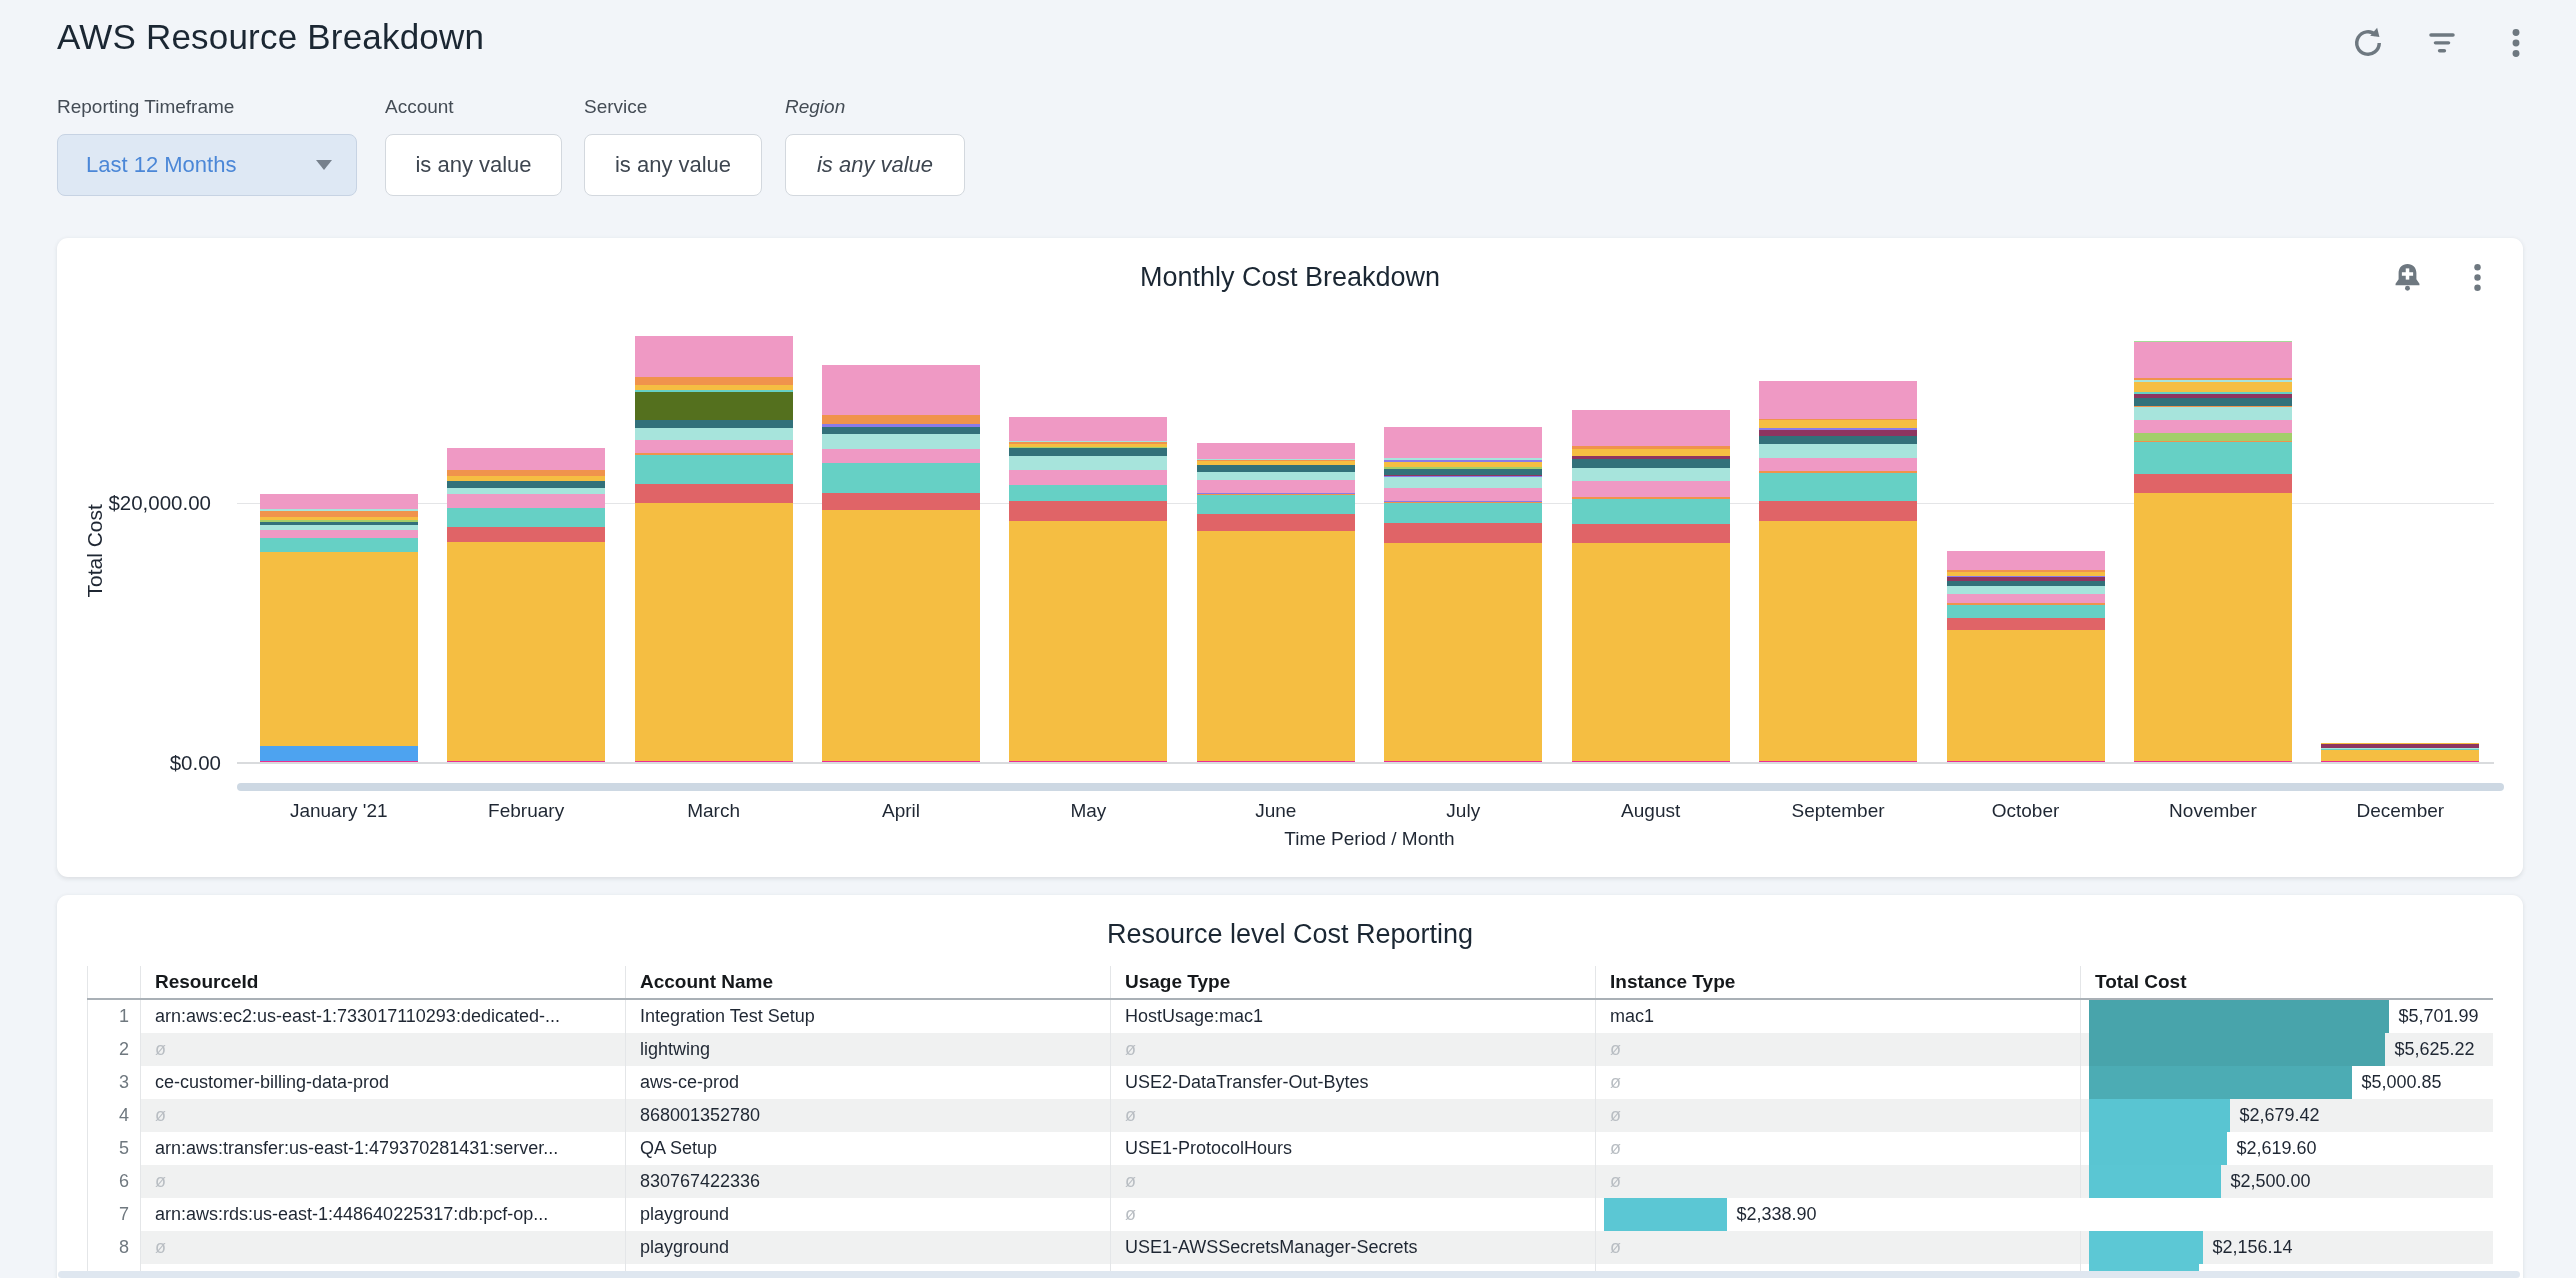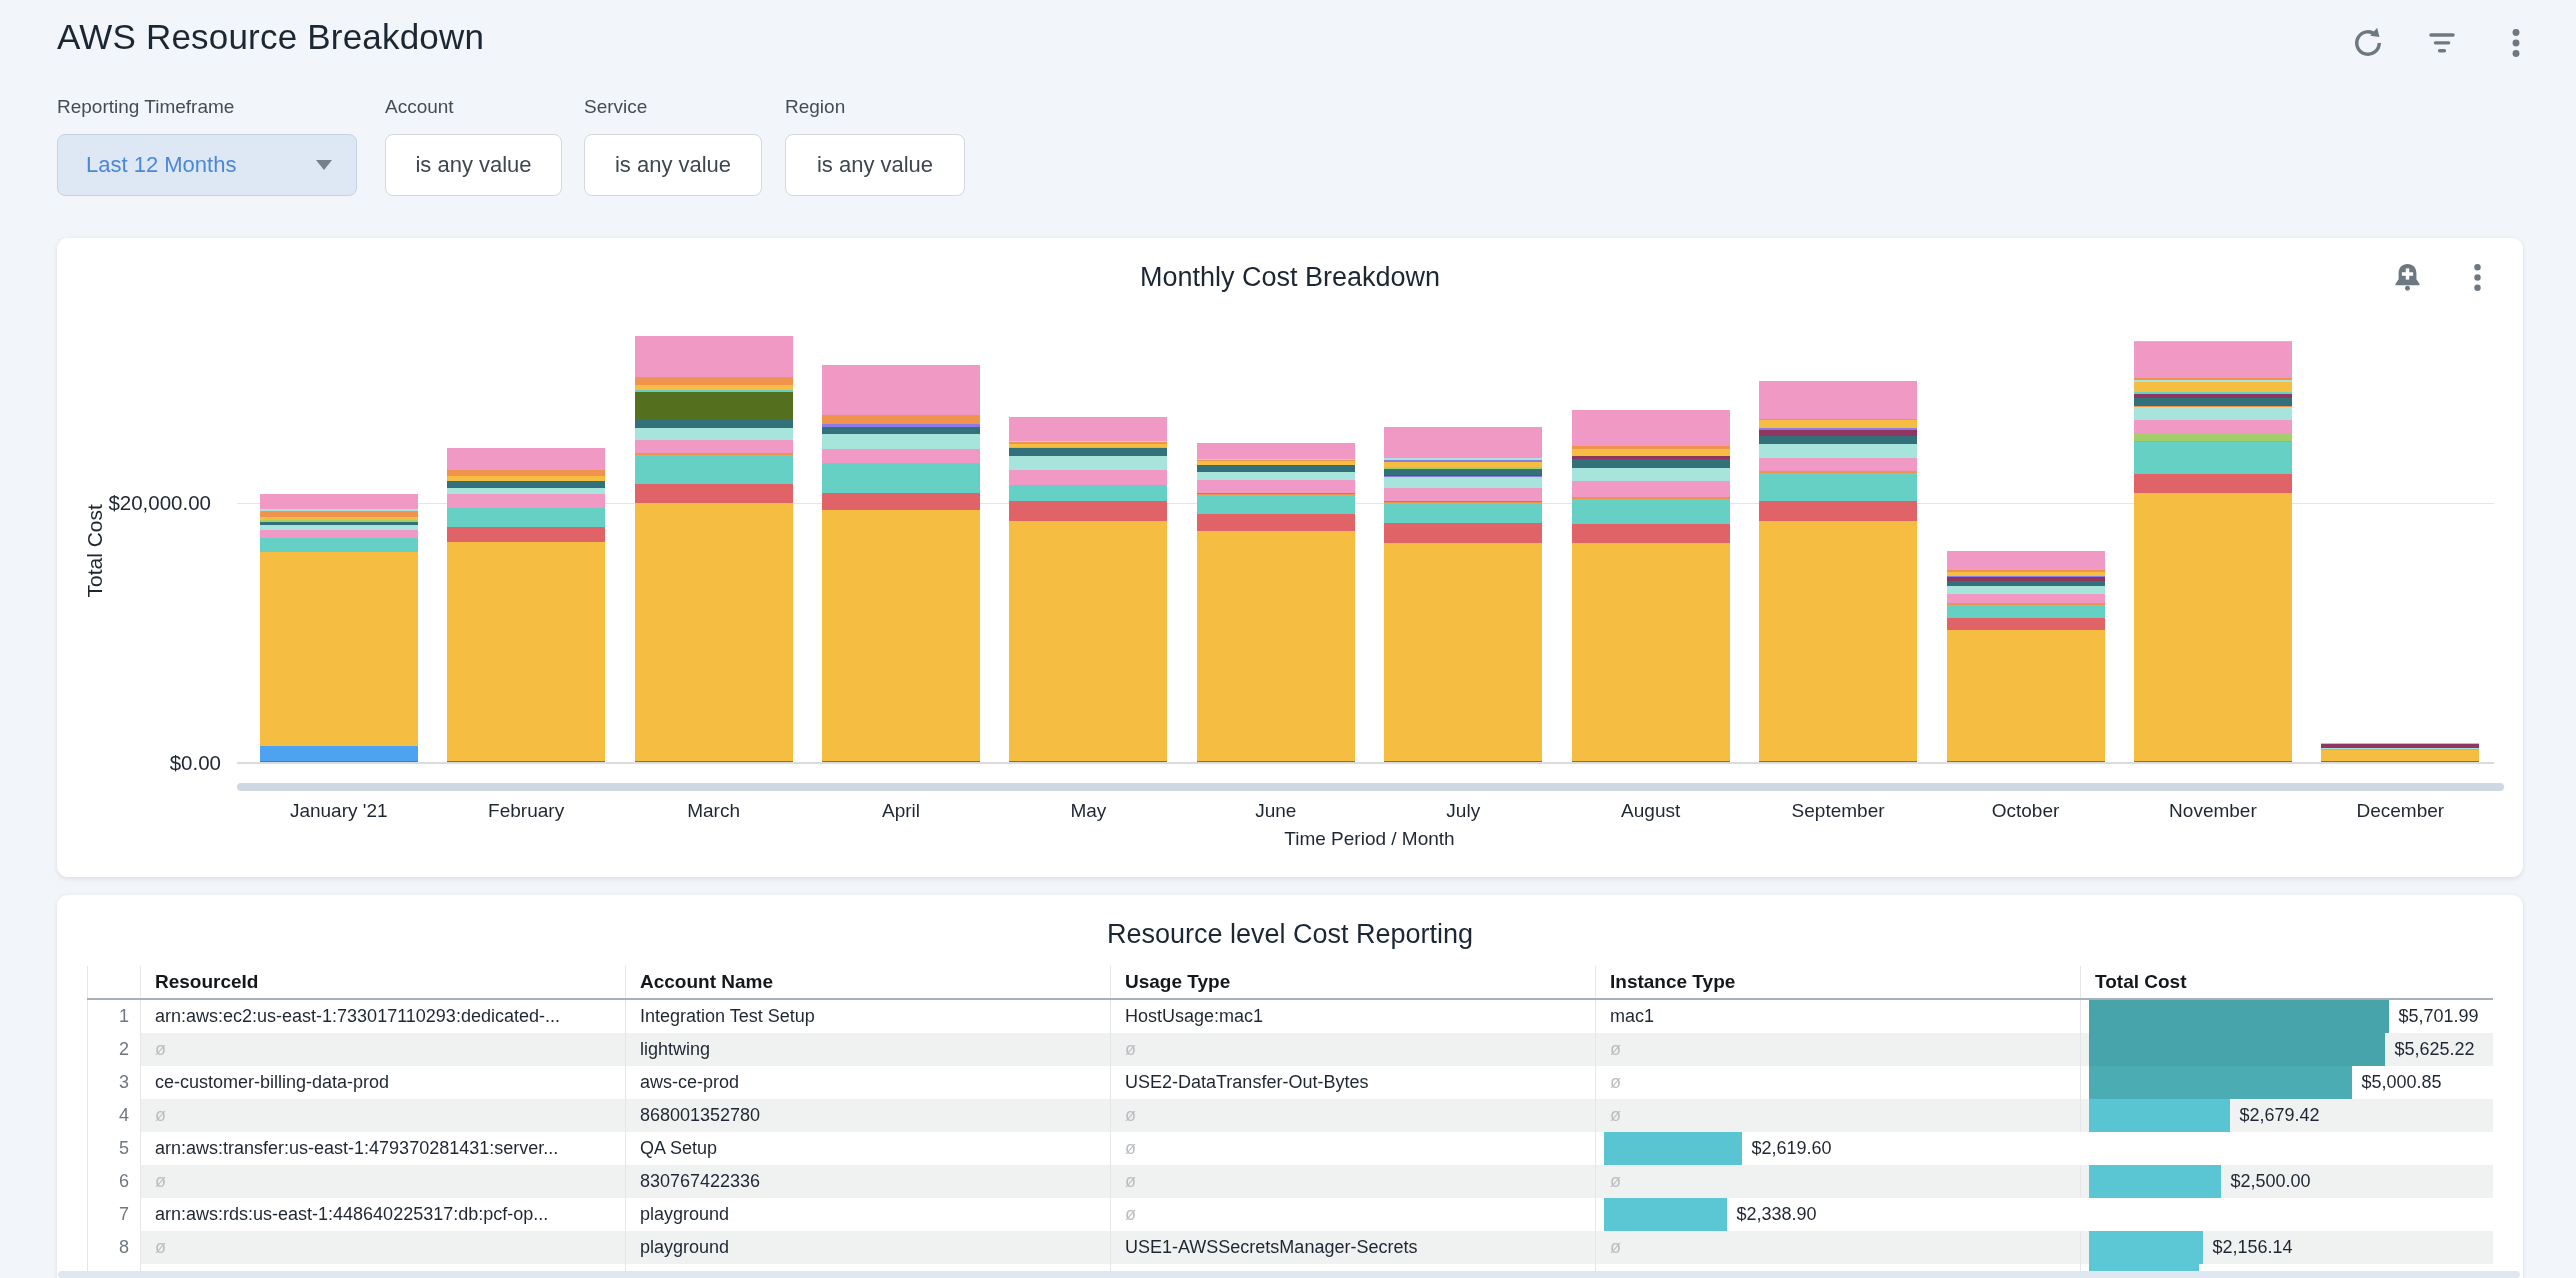--- a/index.html
+++ b/index.html
@@ -17,7 +17,7 @@
   .fgroup.g1{width:300px;margin-right:28px;}
   .fgroup.g2{width:177px;margin-right:22px;}
   .fgroup.g3{width:178px;margin-right:23px;}
-  .fgroup.g4{width:180px;}
+  .fgroup.g4{width:180px;font-style:italic;}
   .flabel{font-size:19px;color:#444c55;height:24px;margin-bottom:14px;}
   .fselect{height:62px;background:#dee8f4;border:0.8px solid #c7d3e3;border-radius:8px;display:flex;align-items:center;justify-content:space-between;padding:0 24px 0 28px;cursor:pointer;box-sizing:border-box;}
   .fselect .val{font-size:22px;color:#4b87d7;}

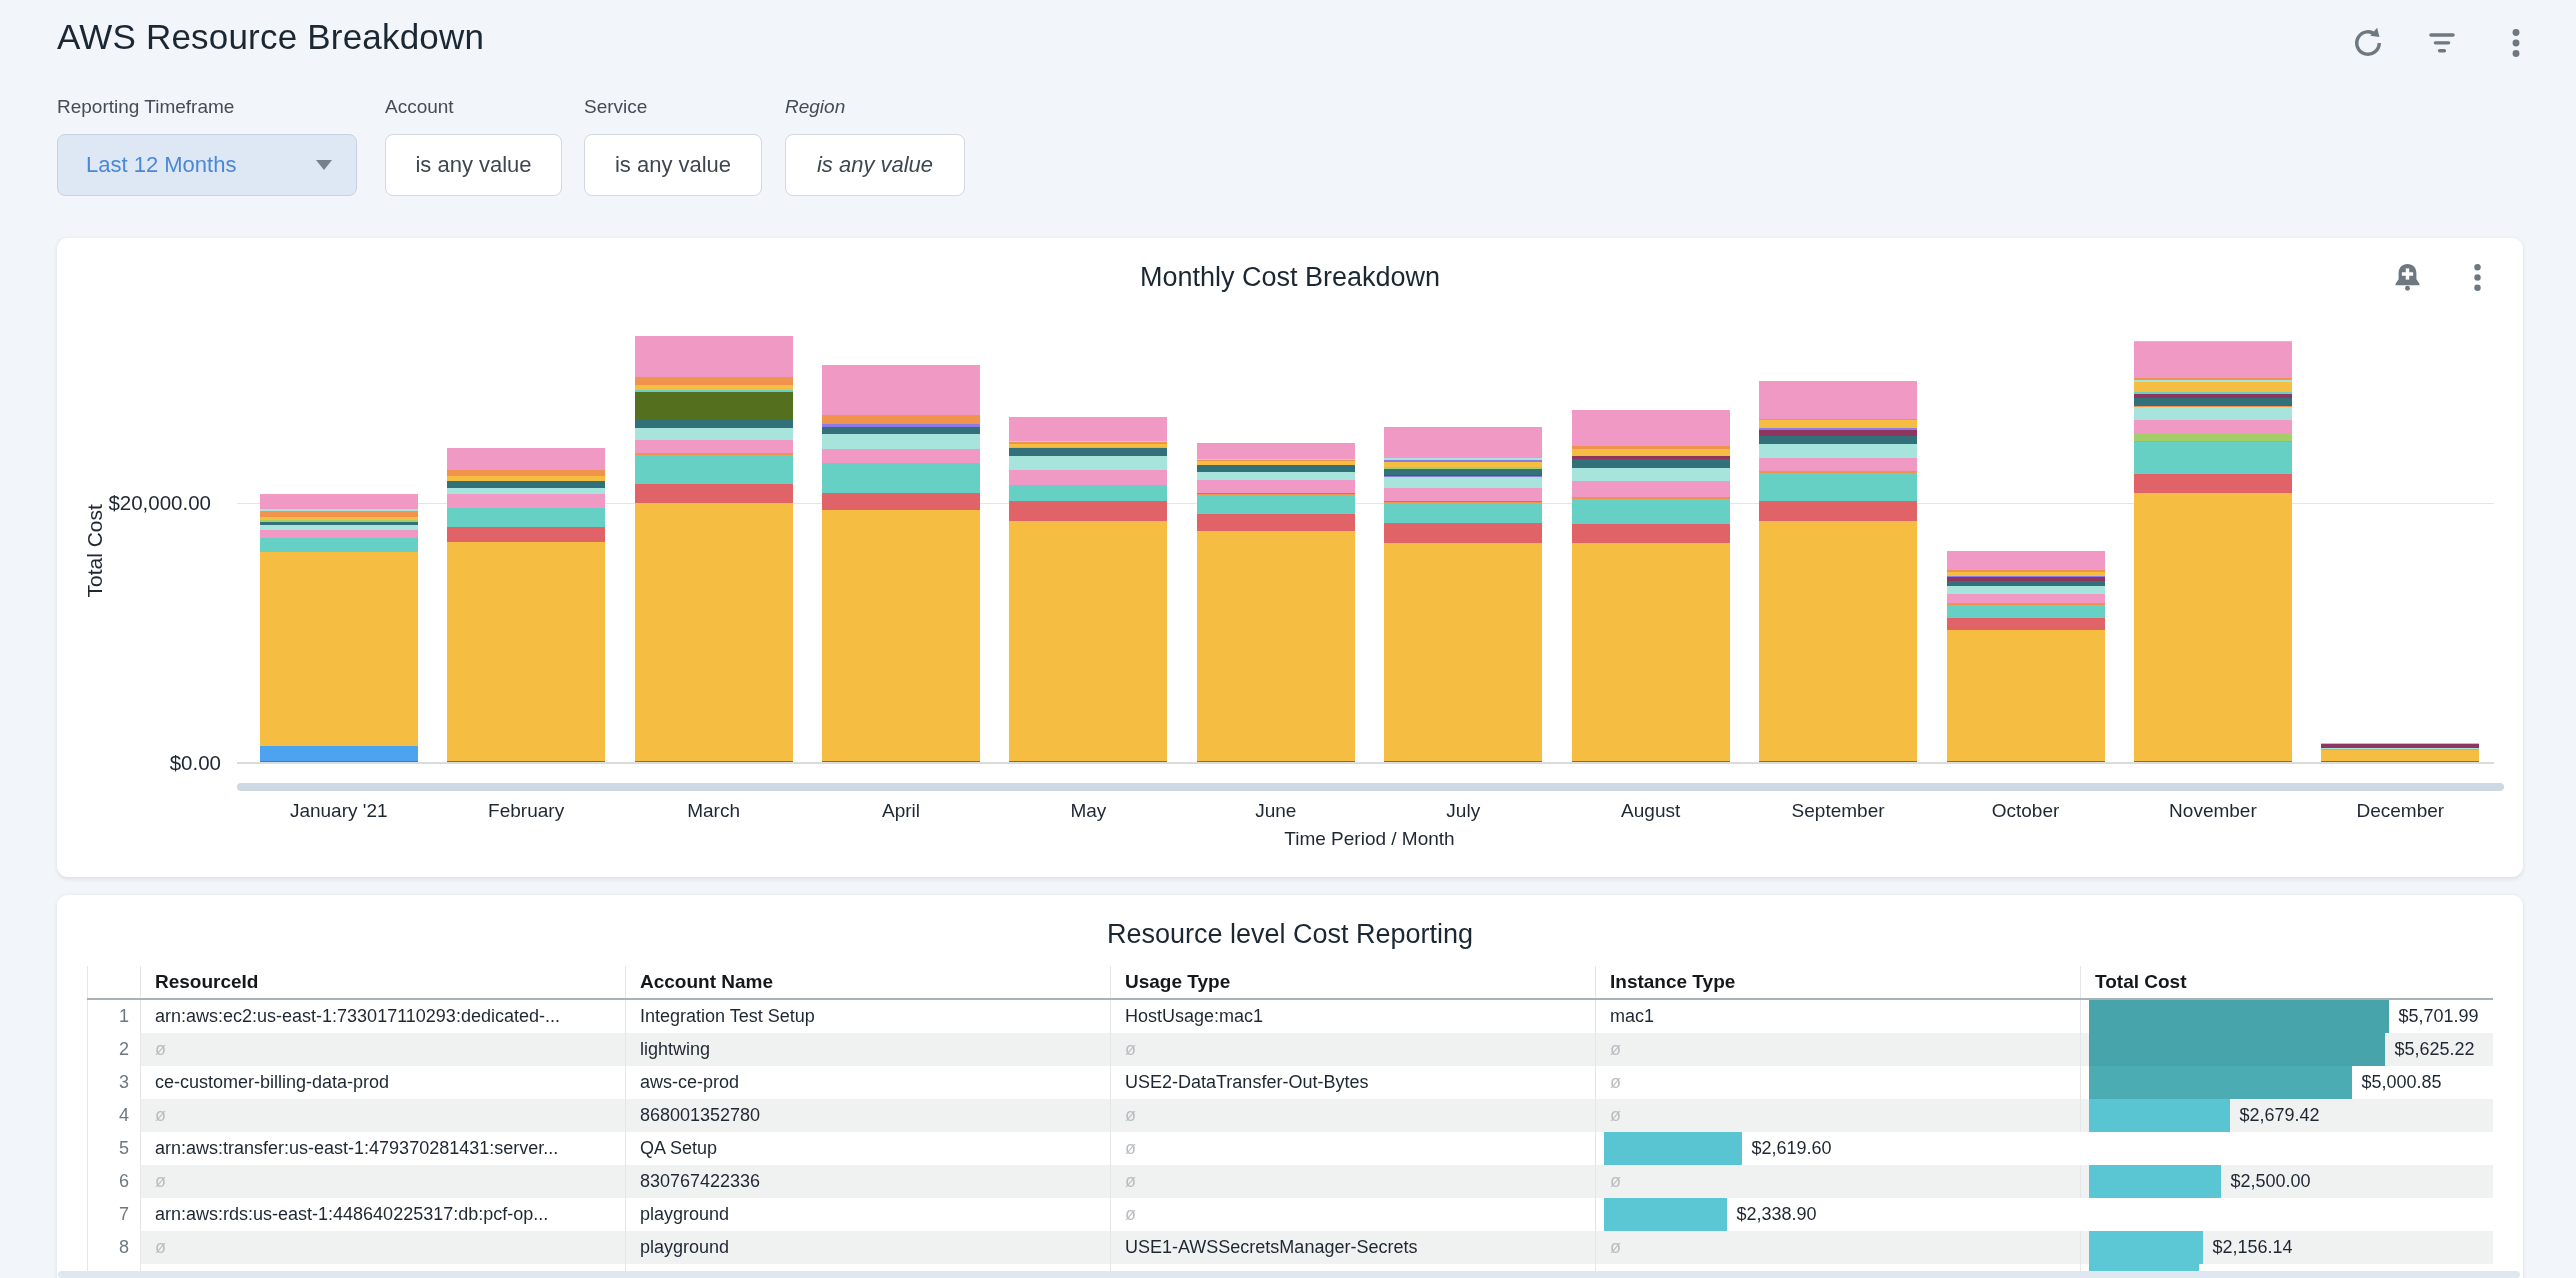--- a/index.html
+++ b/index.html
@@ -444,6 +444,7 @@
             <div class="tc numc">5</div>
             <div class="tc">arn:aws:transfer:us-east-1:479370281431:server...</div>
             <div class="tc">QA Setup</div>
+            <div class="tc">USE1-ProtocolHours</div>
             <div class="tc">
               <span class="nullv">ø</span>
             </div>

